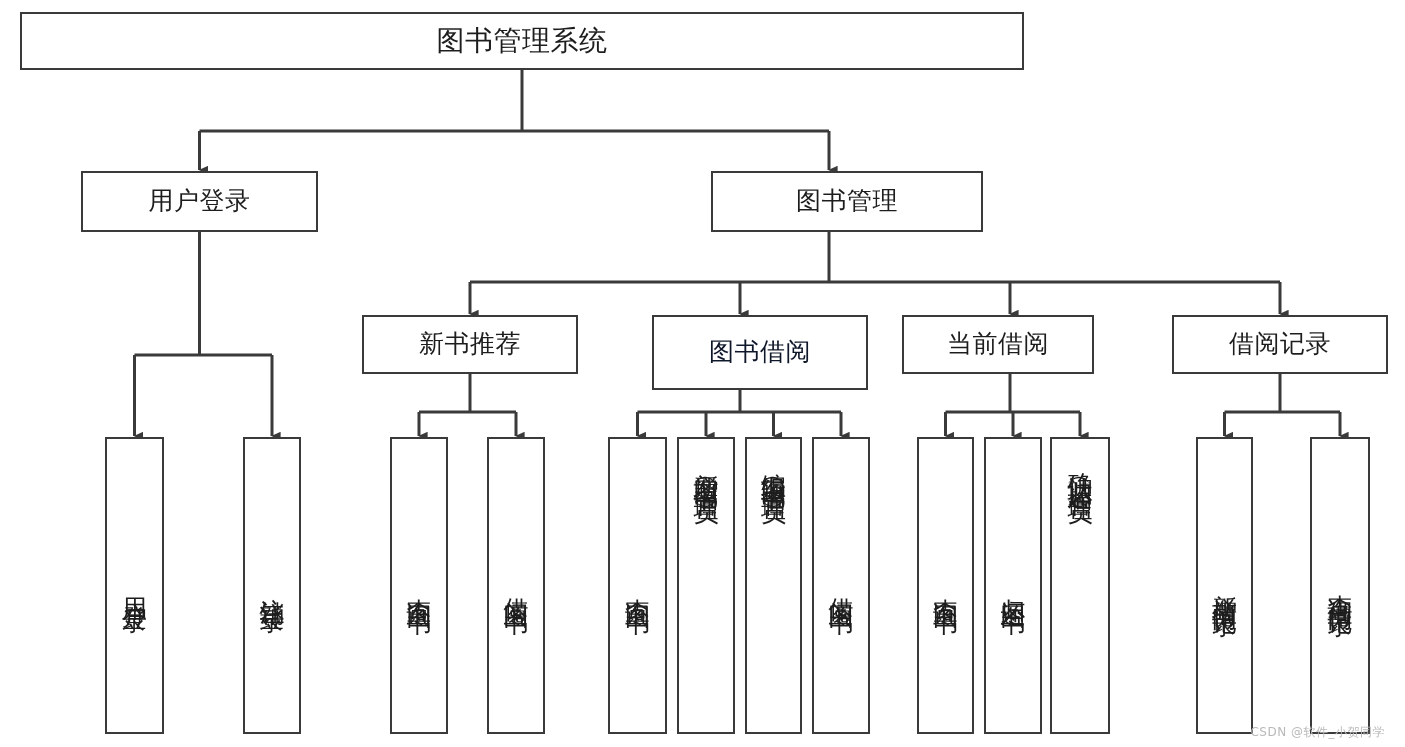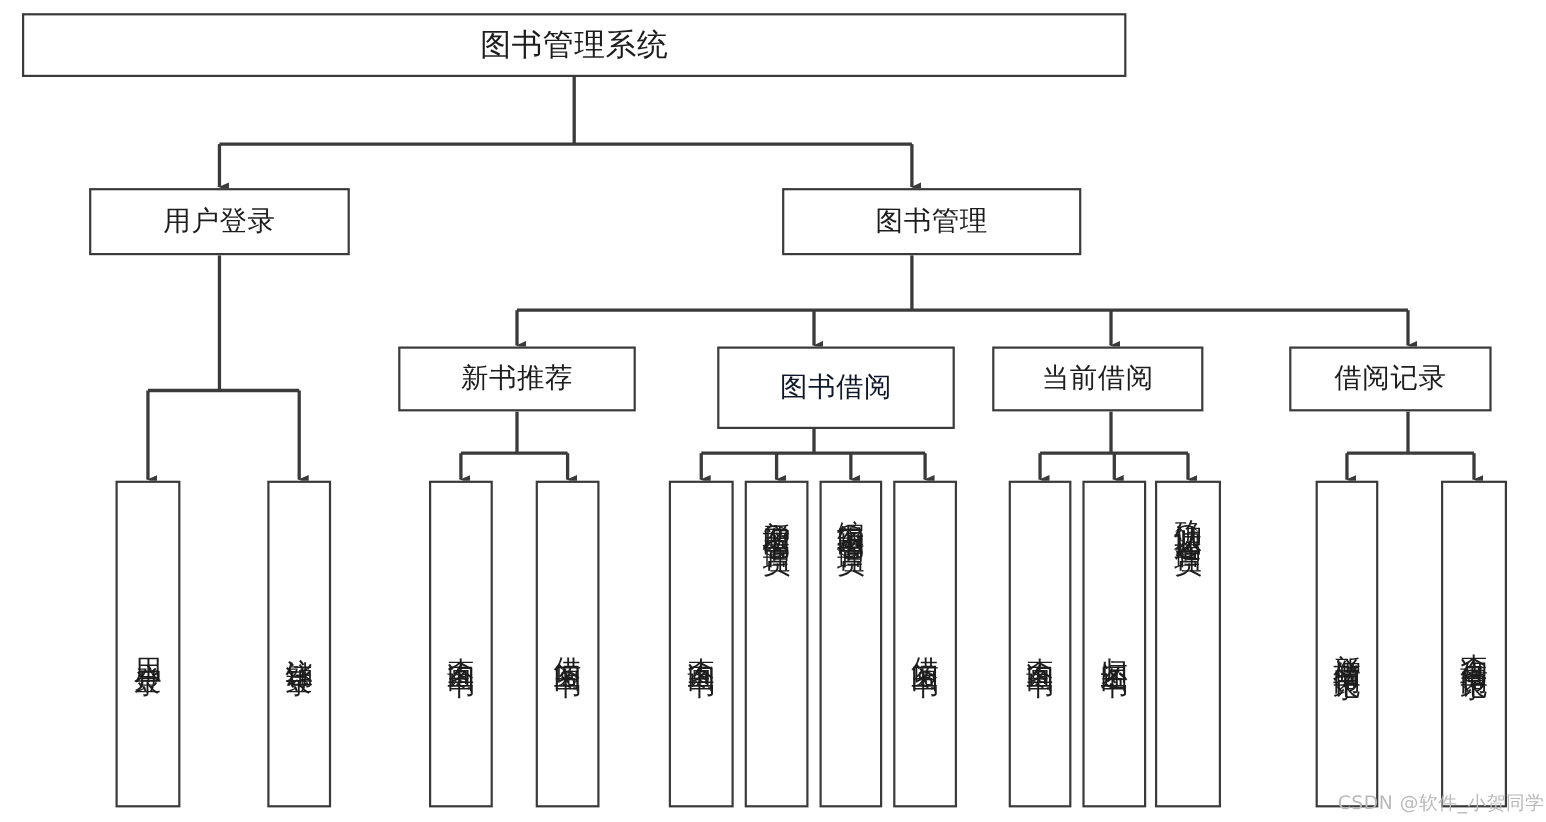--- a/index.html
+++ b/index.html
@@ -146,7 +146,7 @@
       <div class="node horiz" style="left: 902px; top: 315px; width: 192px; height: 59px; border-color: rgb(58, 58, 58); color: rgb(29, 29, 29);">
         <span class="label">当前借阅</span>
       </div>
-      <div class="node horiz" style="left: 1172px; top: 315px; width: 184px; height: 59px; border-color: rgb(58, 58, 58); color: rgb(29, 29, 29);">
+      <div class="node horiz" style="left: 1172px; top: 315px; width: 216px; height: 59px; border-color: rgb(58, 58, 58); color: rgb(29, 29, 29);">
         <span class="label">借阅记录</span>
       </div>
       <div class="node leaf centered" style="left: 105px; top: 437px; width: 59px; height: 297px; border-color: rgb(58, 58, 58); color: rgb(29, 29, 29);">

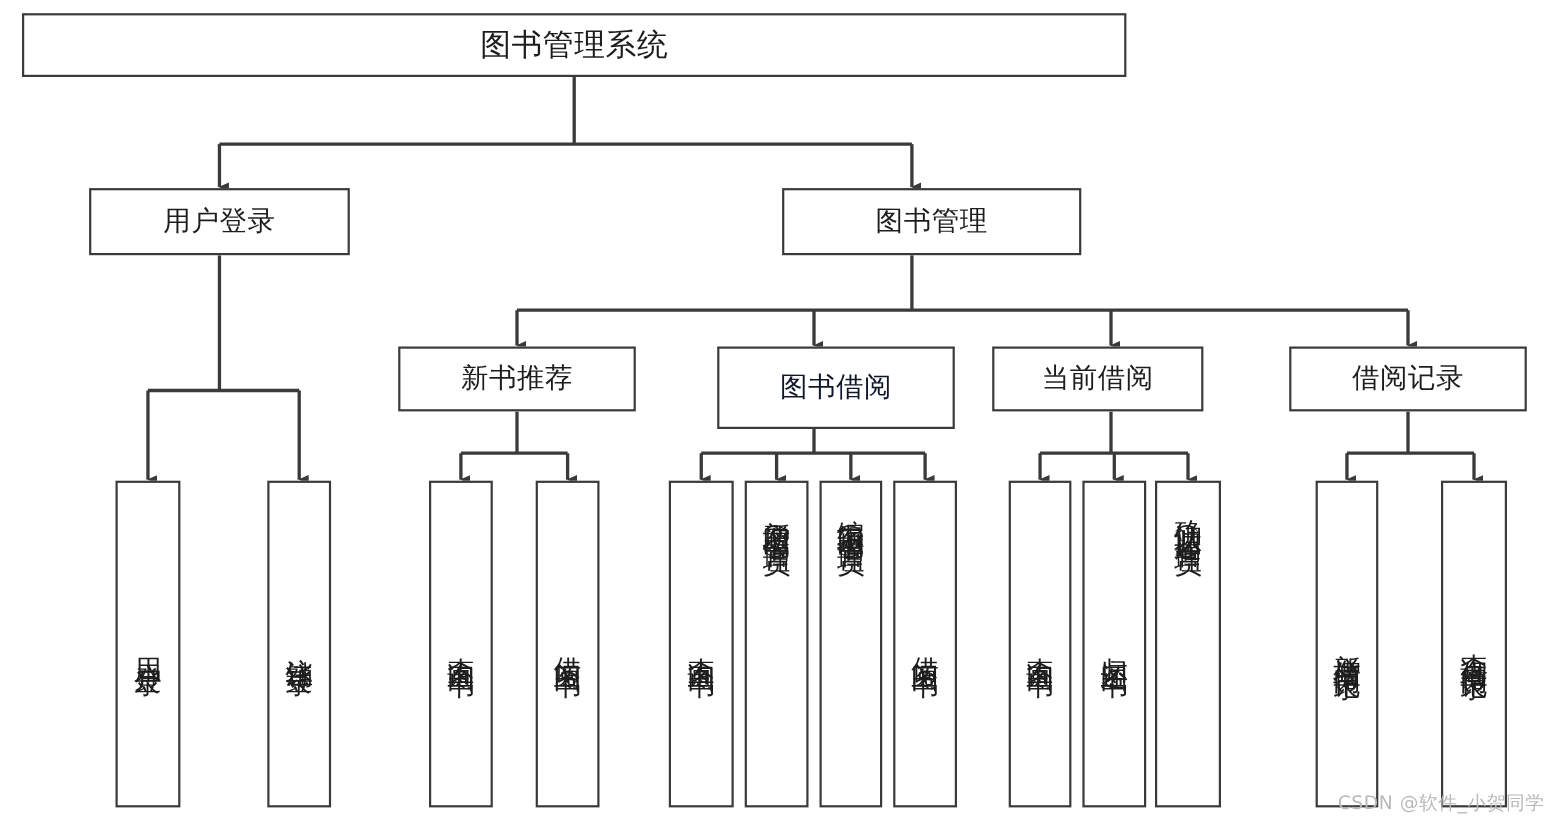--- a/index.html
+++ b/index.html
@@ -69,9 +69,9 @@
   }
   #watermark {
     position: absolute;
-    right: 1px;
+    right: 20px;
     bottom: 6px;
-    font-size: 17px;
+    font-size: 12px;
     color: #b9b9b9;
     letter-spacing: 0.5px;
     z-index: 3;

